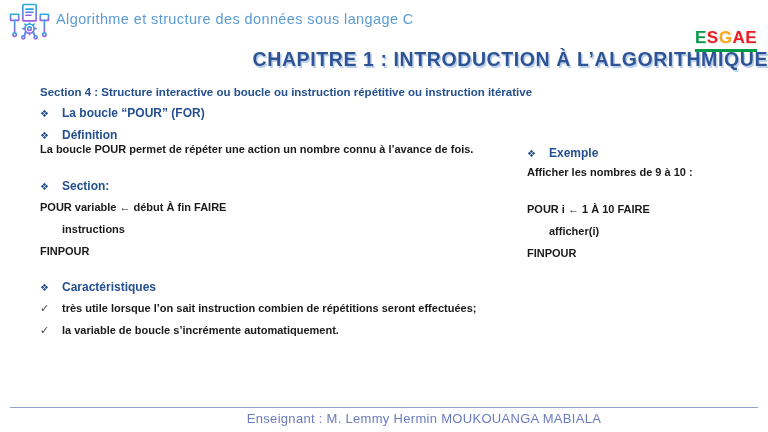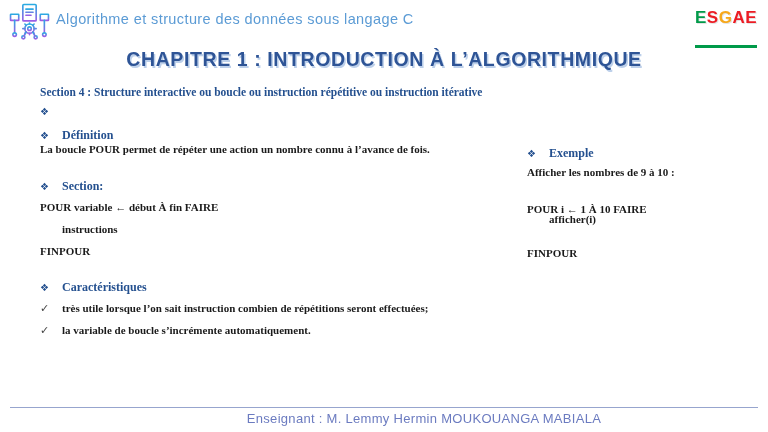--- a/index.html
+++ b/index.html
@@ -30,9 +30,9 @@
     letter-spacing:0.4px;
   }
   .logo{
-    position:absolute;right:11px;top:8px;
+    position:absolute;right:11px;top:28px;
     font-size:17px;font-weight:bold;
-    padding-bottom:17px;
+    padding-bottom:1px;
     border-bottom:3px solid #009A49;
     letter-spacing:0.5px;
     text-shadow:1px 1px 0 #E4E4E4;

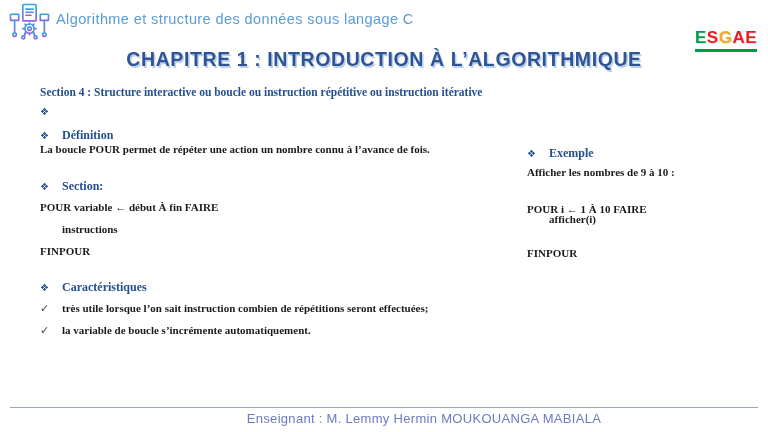--- a/index.html
+++ b/index.html
@@ -41,7 +41,7 @@
   
   .chapter-title{
     position:absolute;top:48px;left:0;width:100%;
-    text-align:center;
+    text-align:right;
     font-size:19.5px;font-weight:bold;
     color:var(--c-title);
     letter-spacing:0.6px;

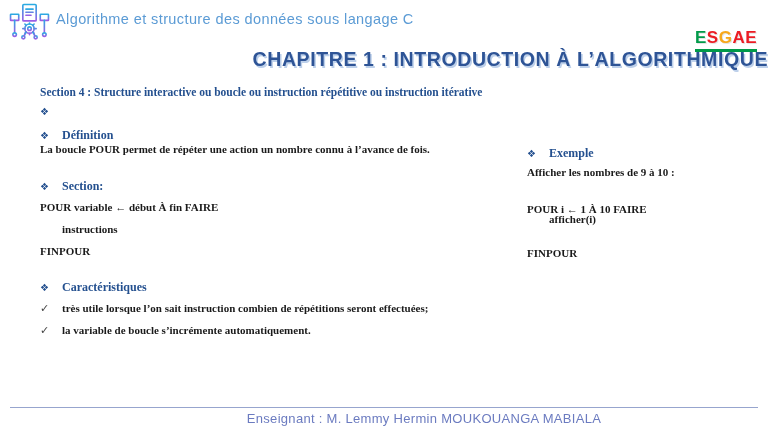--- a/index.html
+++ b/index.html
@@ -20,7 +20,7 @@
     position:relative;
     overflow:hidden;
   }
-  .abs{position:absolute;white-space:nowrap;font-family:Liberation Serif, serif;}
+  .abs{position:absolute;white-space:nowrap;}
 
   
   .hdr-icon{position:absolute;left:9px;top:3px;width:41px;height:41px;}

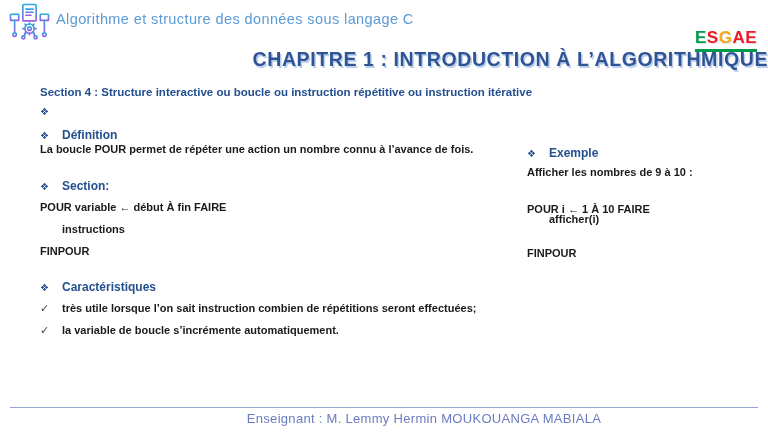--- a/index.html
+++ b/index.html
@@ -125,6 +125,7 @@
 
   <div class="abs bullet-row" style="left:40px;top:106px">
     <span class="bullet-glyph">❖</span>
+    <span class="bullet-label">La boucle “POUR” (FOR)</span>
   </div>
 
   <div class="abs bullet-row" style="left:40px;top:128px">

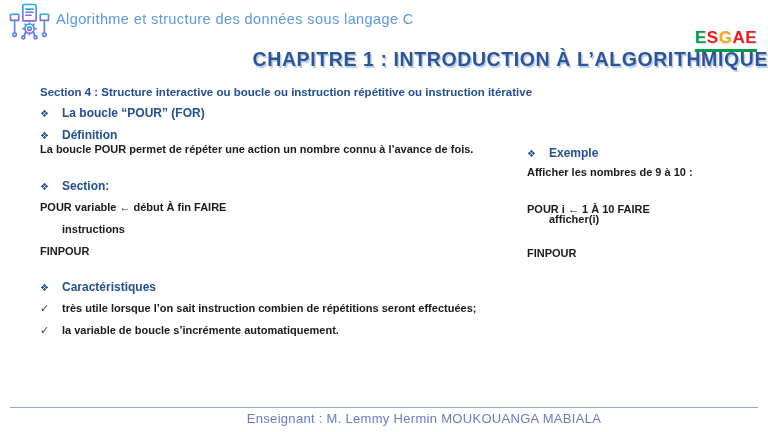--- a/index.html
+++ b/index.html
@@ -166,7 +166,7 @@
   <div class="abs body-line" style="left:527px;top:166px">Afficher les nombres de 9 à 10 :</div>
 
   <div class="abs body-line" style="left:527px;top:203px">POUR i ← 1 À 10 FAIRE</div>
-  <div class="abs body-line" style="left:549px;top:213px">afficher(i)</div>
+  <div class="abs body-line" style="left:549px;top:225px">afficher(i)</div>
   <div class="abs body-line" style="left:527px;top:247px">FINPOUR</div>
 
   <div class="footer-line"></div>

